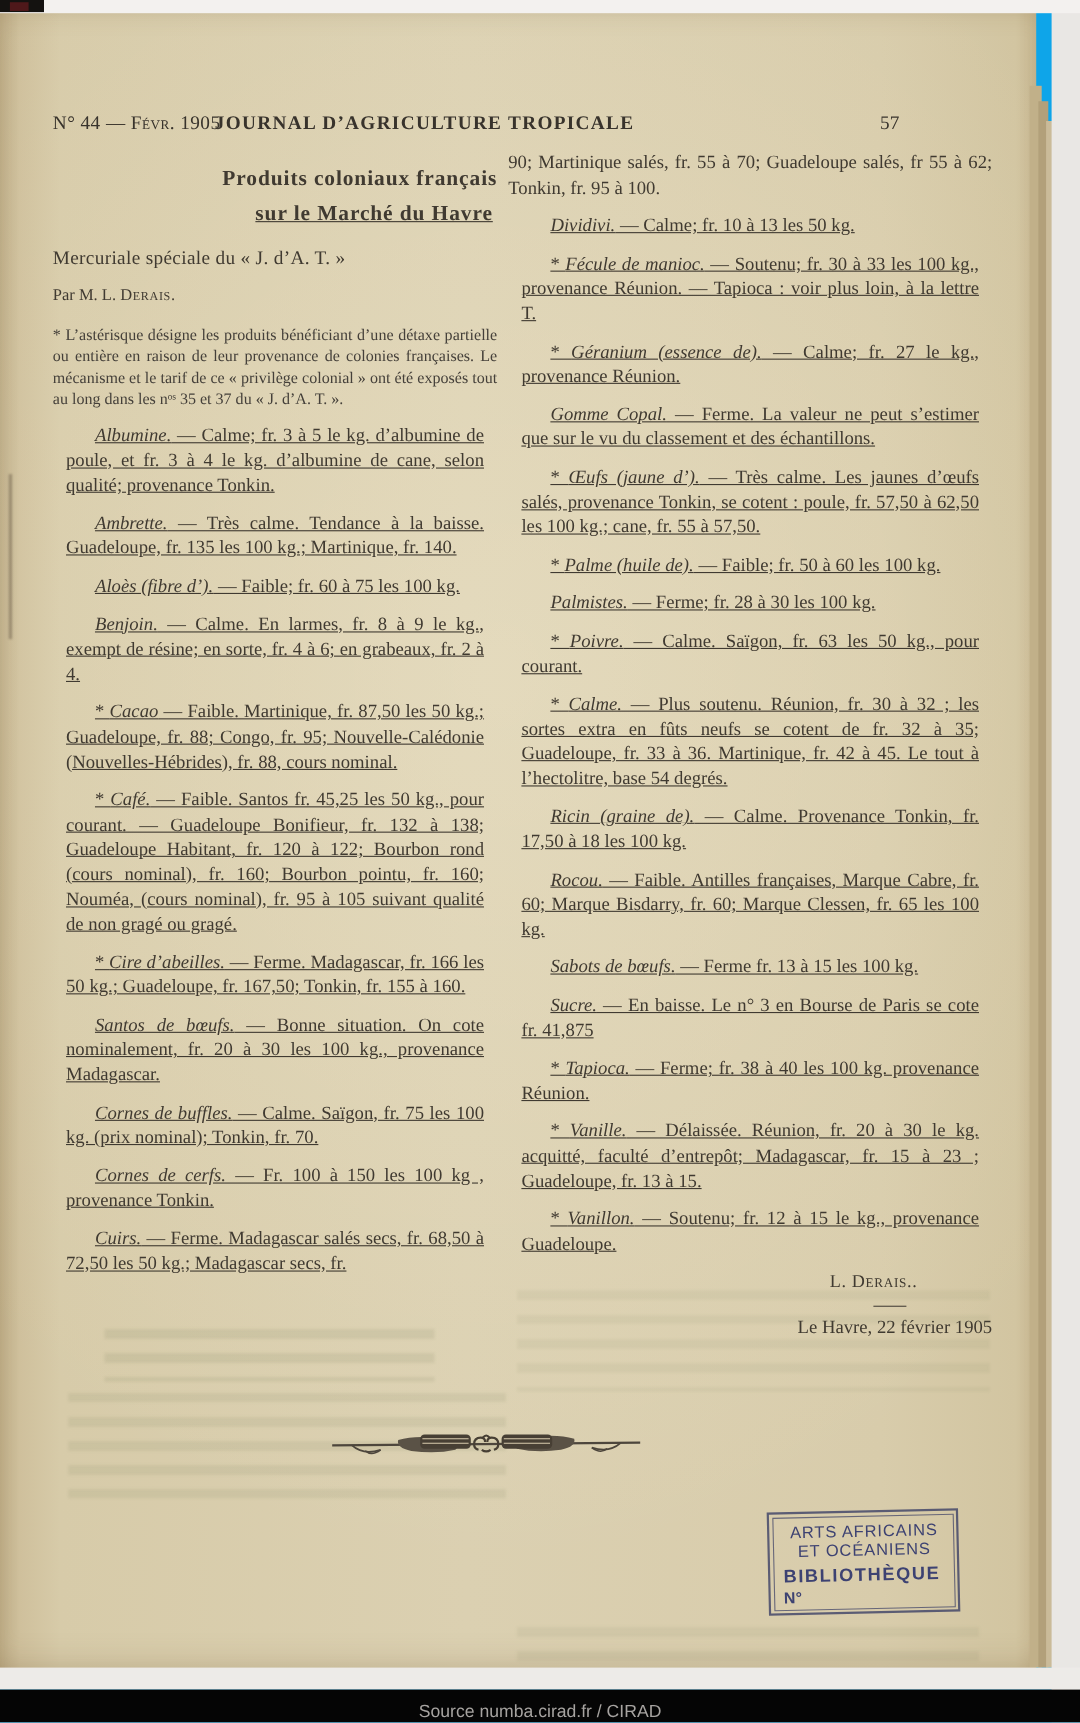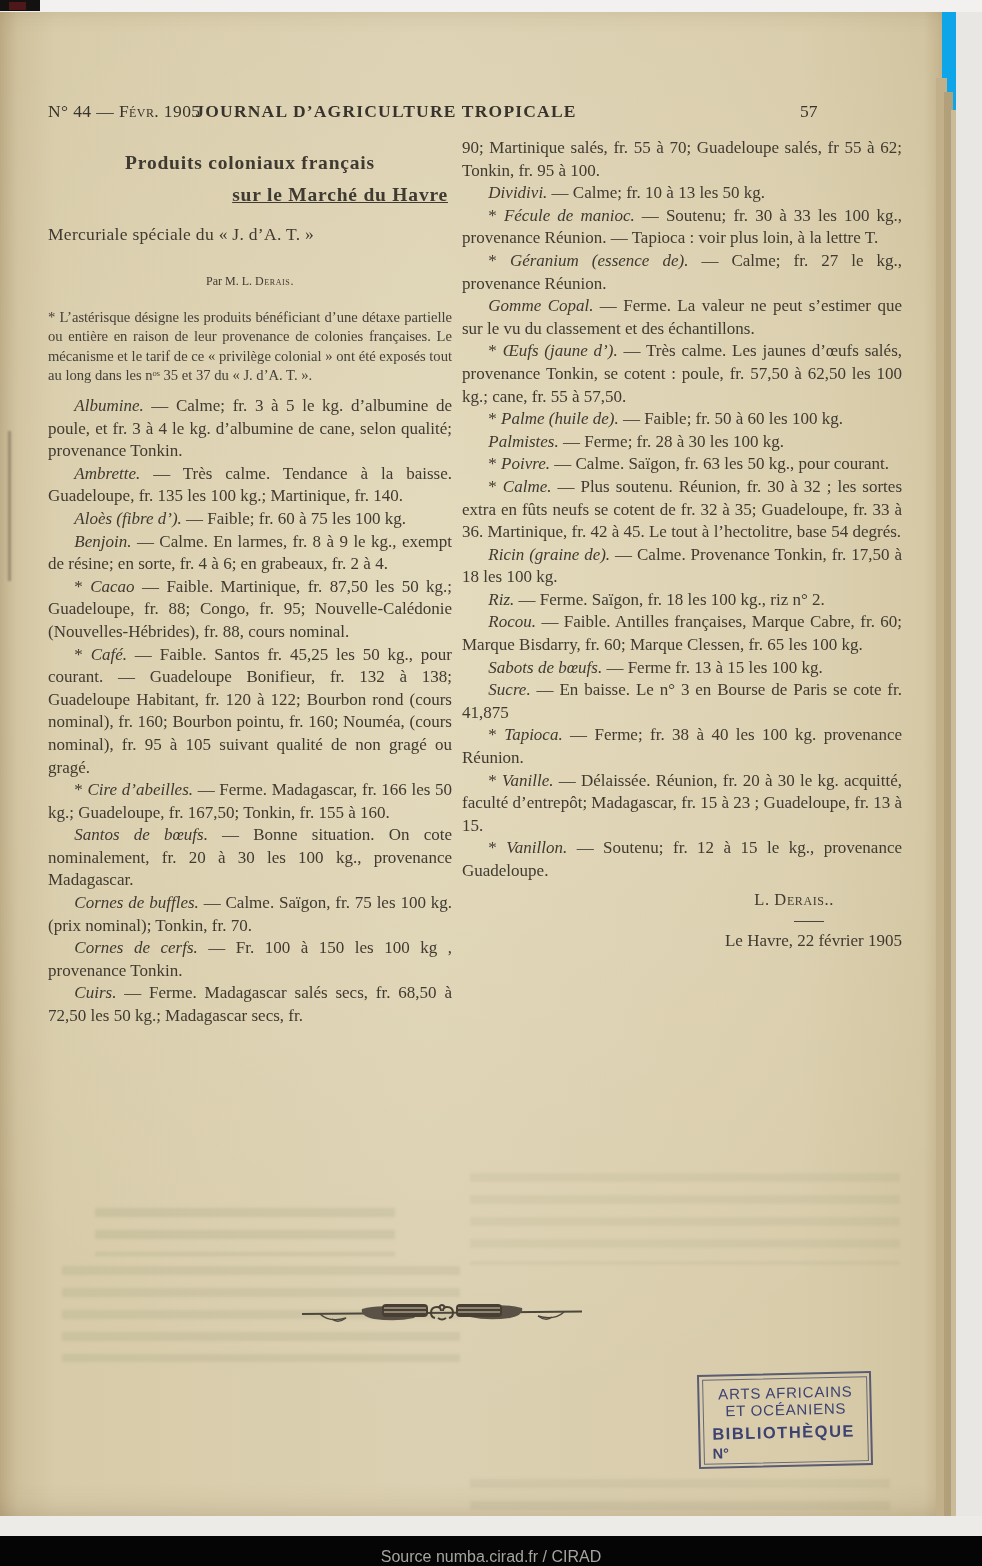--- a/index.html
+++ b/index.html
@@ -43,7 +43,7 @@
   .col-left{width:404px;}
   .col-right{width:440px;}
 
-  .title1{font-weight:bold;font-size:19.5px;line-height:24px;letter-spacing:.8px;margin:14px 0 0 0;text-align:center;}
+  .title1{font-weight:bold;font-size:19.5px;line-height:24px;letter-spacing:.8px;margin:14px 0 0 0;text-align:right;}
   .title2{font-weight:bold;font-size:19.5px;line-height:24px;letter-spacing:.8px;margin:8px 4px 0 0;text-align:right;text-decoration:underline;}
   .subtitle{font-size:17.5px;margin:16px 0 0 0;text-align:left;letter-spacing:.3px;}
   .byline{font-size:12px;margin:24px 0 0 0;text-align:center;}

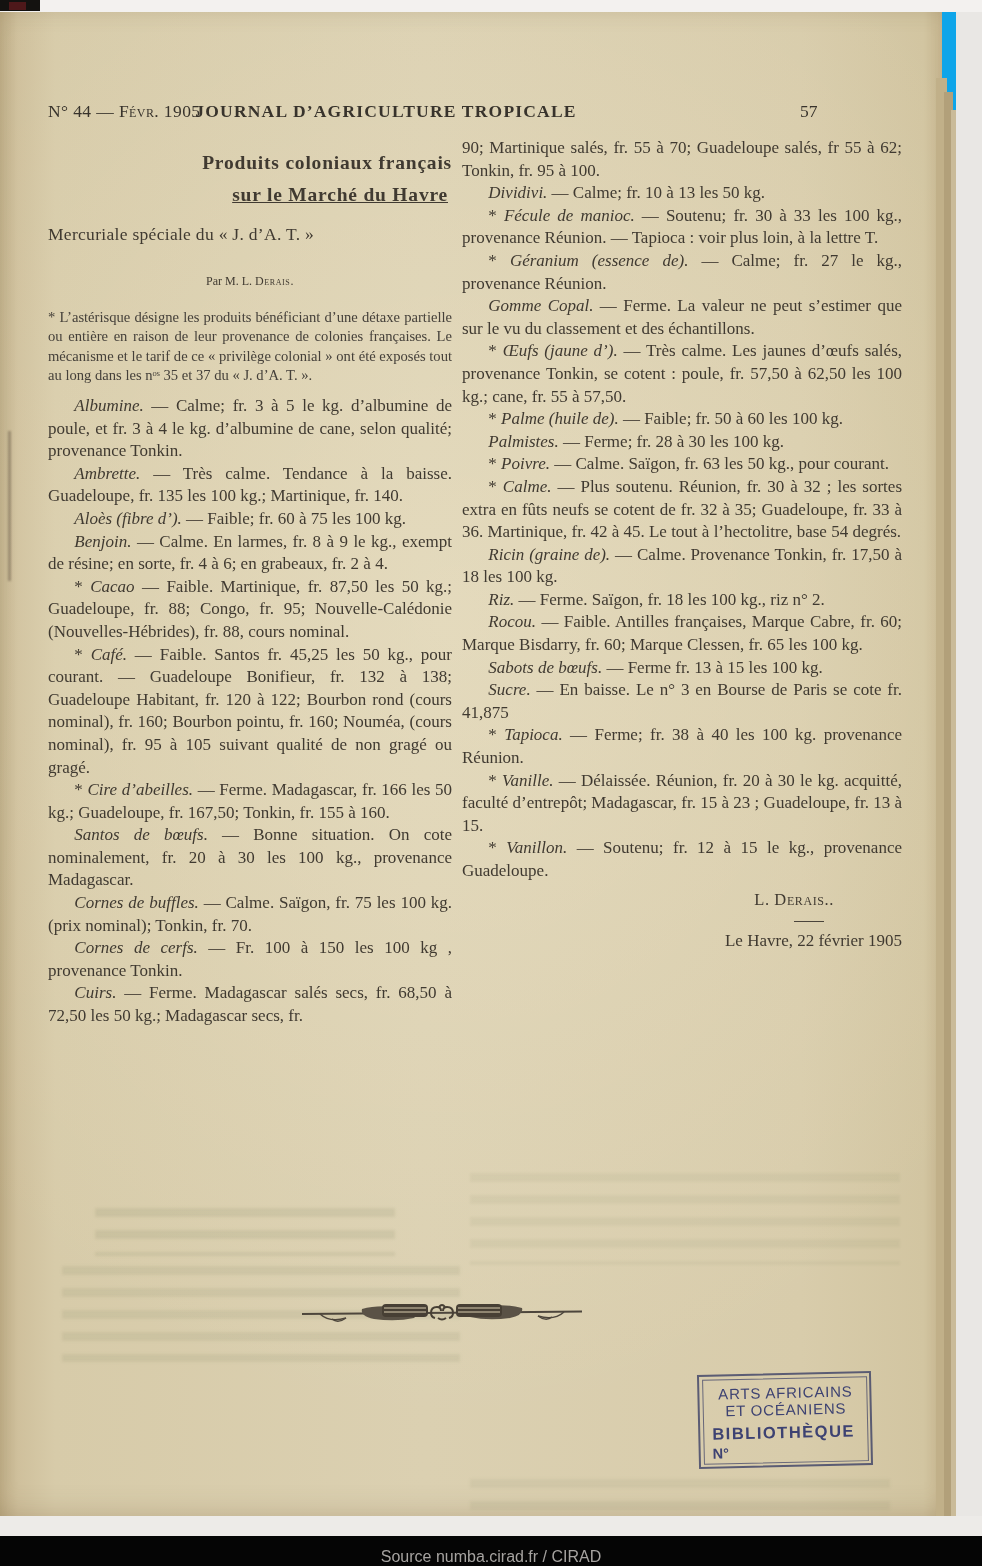--- a/index.html
+++ b/index.html
@@ -50,7 +50,7 @@
   .sc{font-variant:small-caps;letter-spacing:.6px;}
   .note{font-size:14.6px;line-height:19.2px;margin:16px 0 10px 0;text-align:justify;color:#45403a;}
 
-  .entry{margin:0;text-indent:1.55em;}
+  .entry{margin:12px;text-indent:1.55em;text-decoration:underline;}
   .entry .pname{font-style:italic;}
   .entry .star{font-style:normal;}
   .cont{margin:0;text-indent:0;}

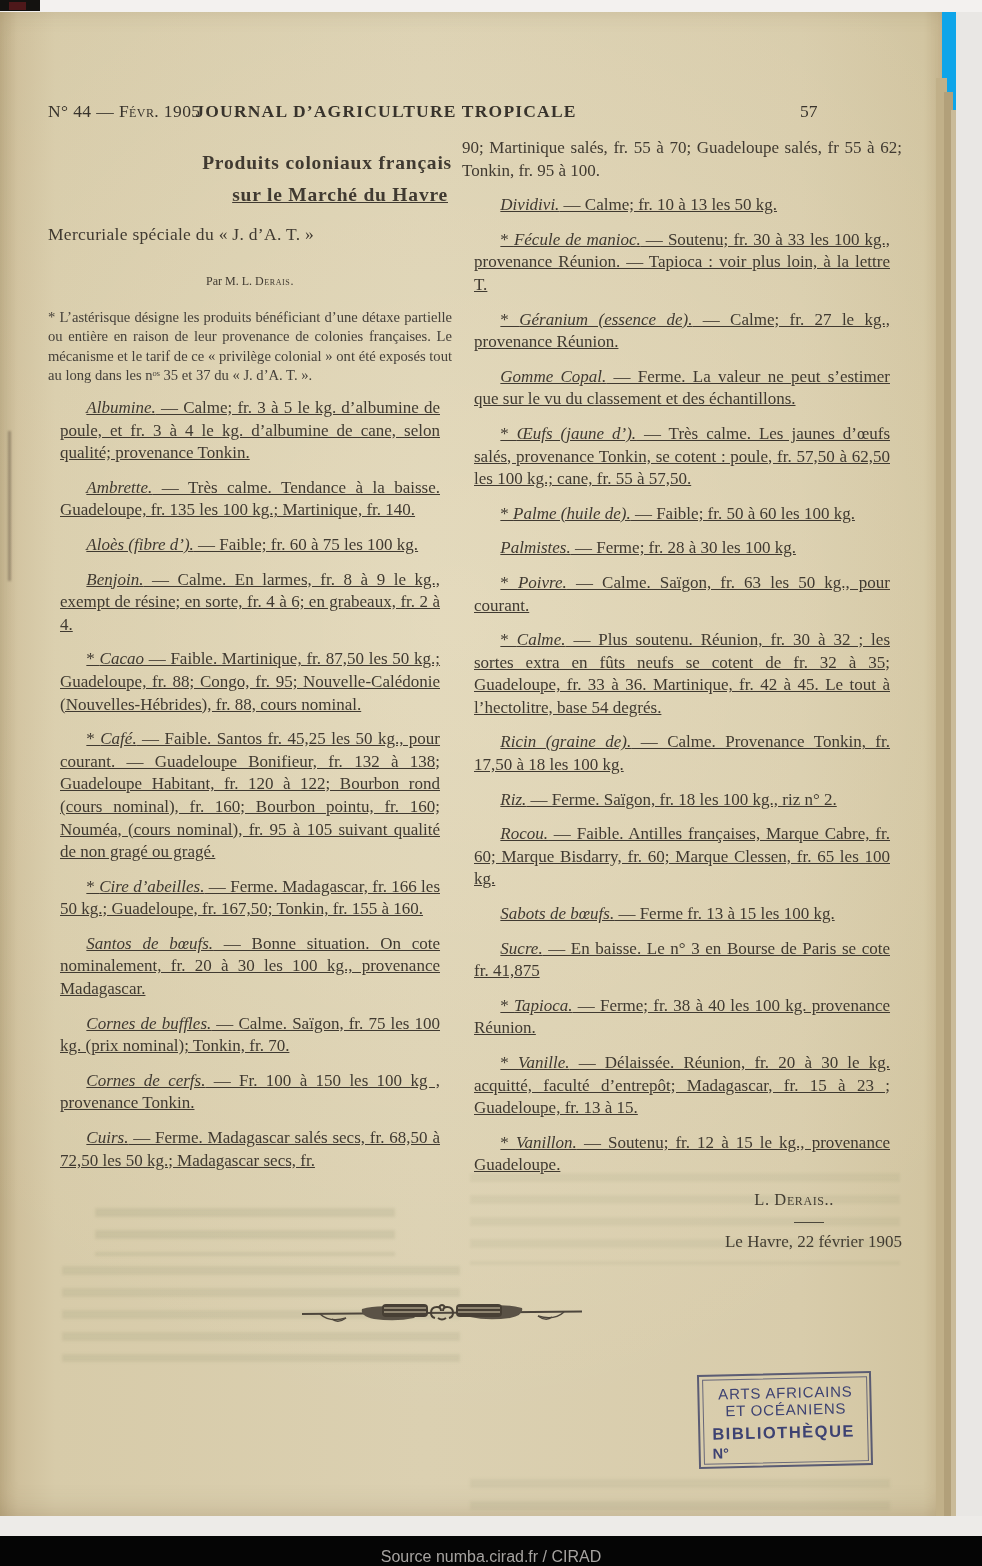--- a/index.html
+++ b/index.html
@@ -46,7 +46,7 @@
   .title1{font-weight:bold;font-size:19.5px;line-height:24px;letter-spacing:.8px;margin:14px 0 0 0;text-align:right;}
   .title2{font-weight:bold;font-size:19.5px;line-height:24px;letter-spacing:.8px;margin:8px 4px 0 0;text-align:right;text-decoration:underline;}
   .subtitle{font-size:17.5px;margin:16px 0 0 0;text-align:left;letter-spacing:.3px;}
-  .byline{font-size:12px;margin:24px 0 0 0;text-align:center;}
+  .byline{font-size:15px;margin:12px 0 0 0;}
   .sc{font-variant:small-caps;letter-spacing:.6px;}
   .note{font-size:14.6px;line-height:19.2px;margin:16px 0 10px 0;text-align:justify;color:#45403a;}
 

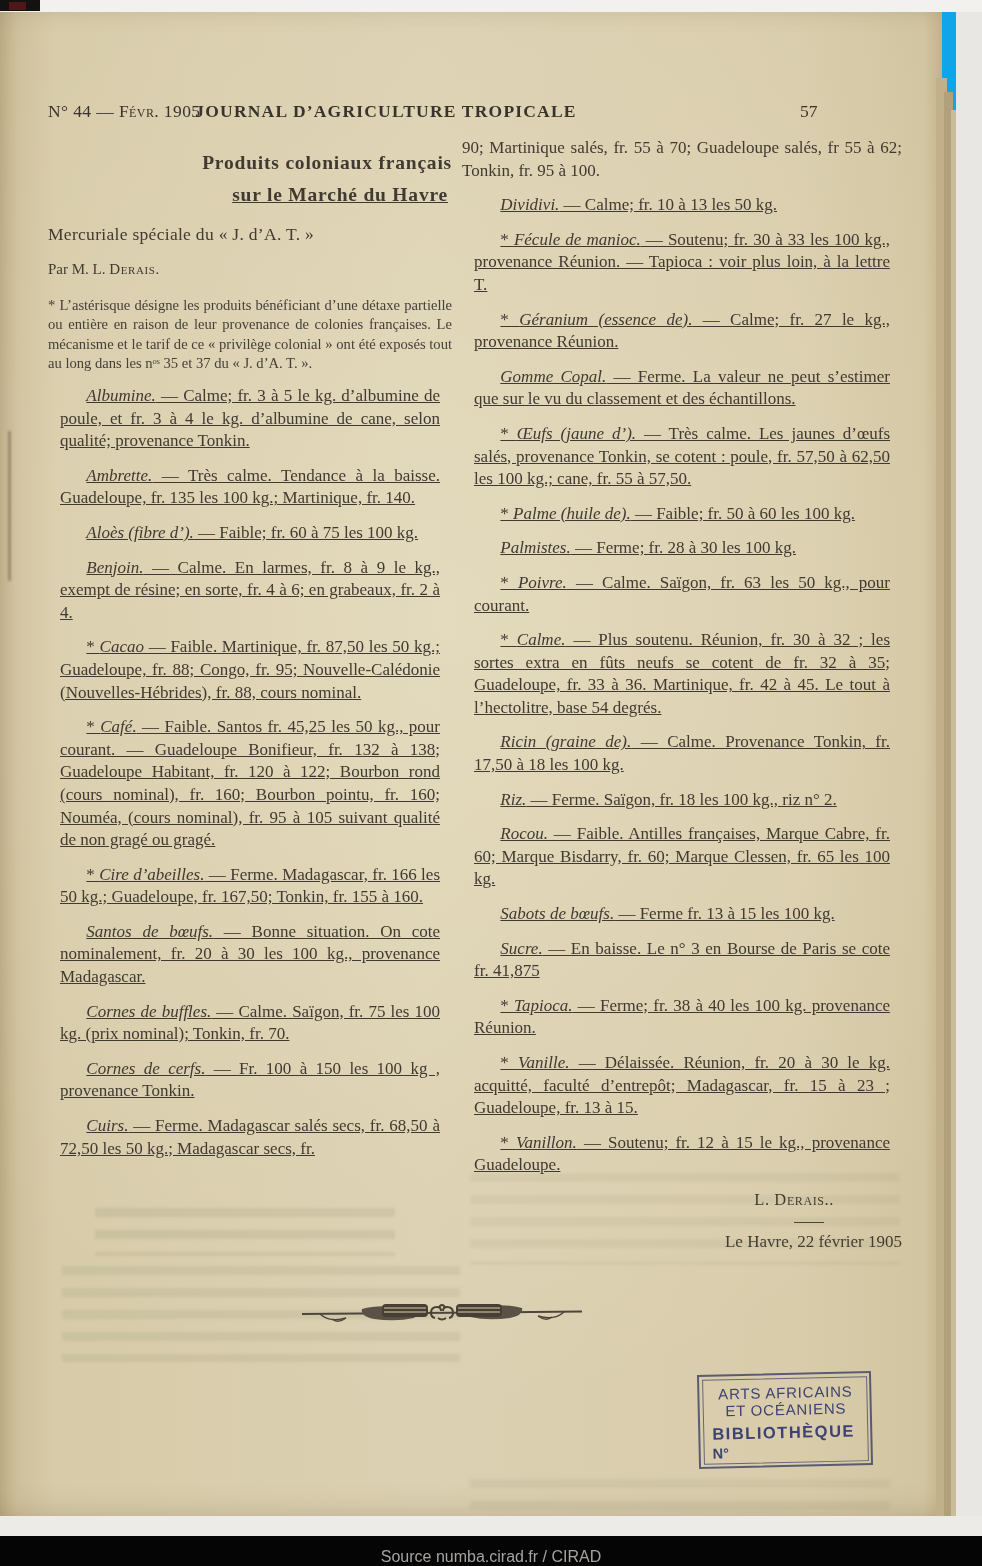--- a/index.html
+++ b/index.html
@@ -167,7 +167,6 @@
 
             <p class="entry"><span class="star"></span><span class="pname">Ricin (graine de).</span><span> — Calme. Provenance Tonkin, fr. 17,50 à 18 les 100 kg.</span></p>
 
-            <p class="entry"><span class="star"></span><span class="pname">Riz.</span><span> — Ferme. Saïgon, fr. 18 les 100 kg., riz n° 2.</span></p>
 
             <p class="entry"><span class="star"></span><span class="pname">Rocou.</span><span> — Faible. Antilles françaises, Marque Cabre, fr. 60; Marque Bisdarry, fr. 60; Marque Clessen, fr. 65 les 100 kg.</span></p>
 

